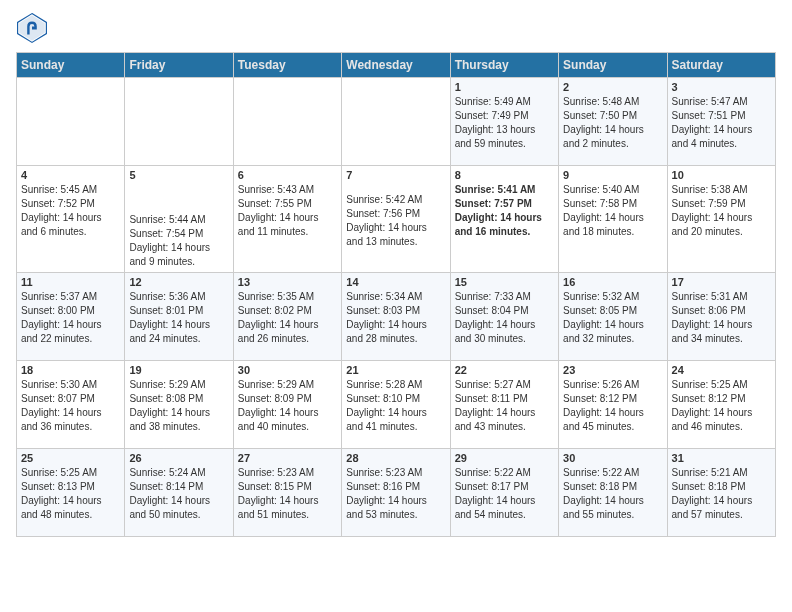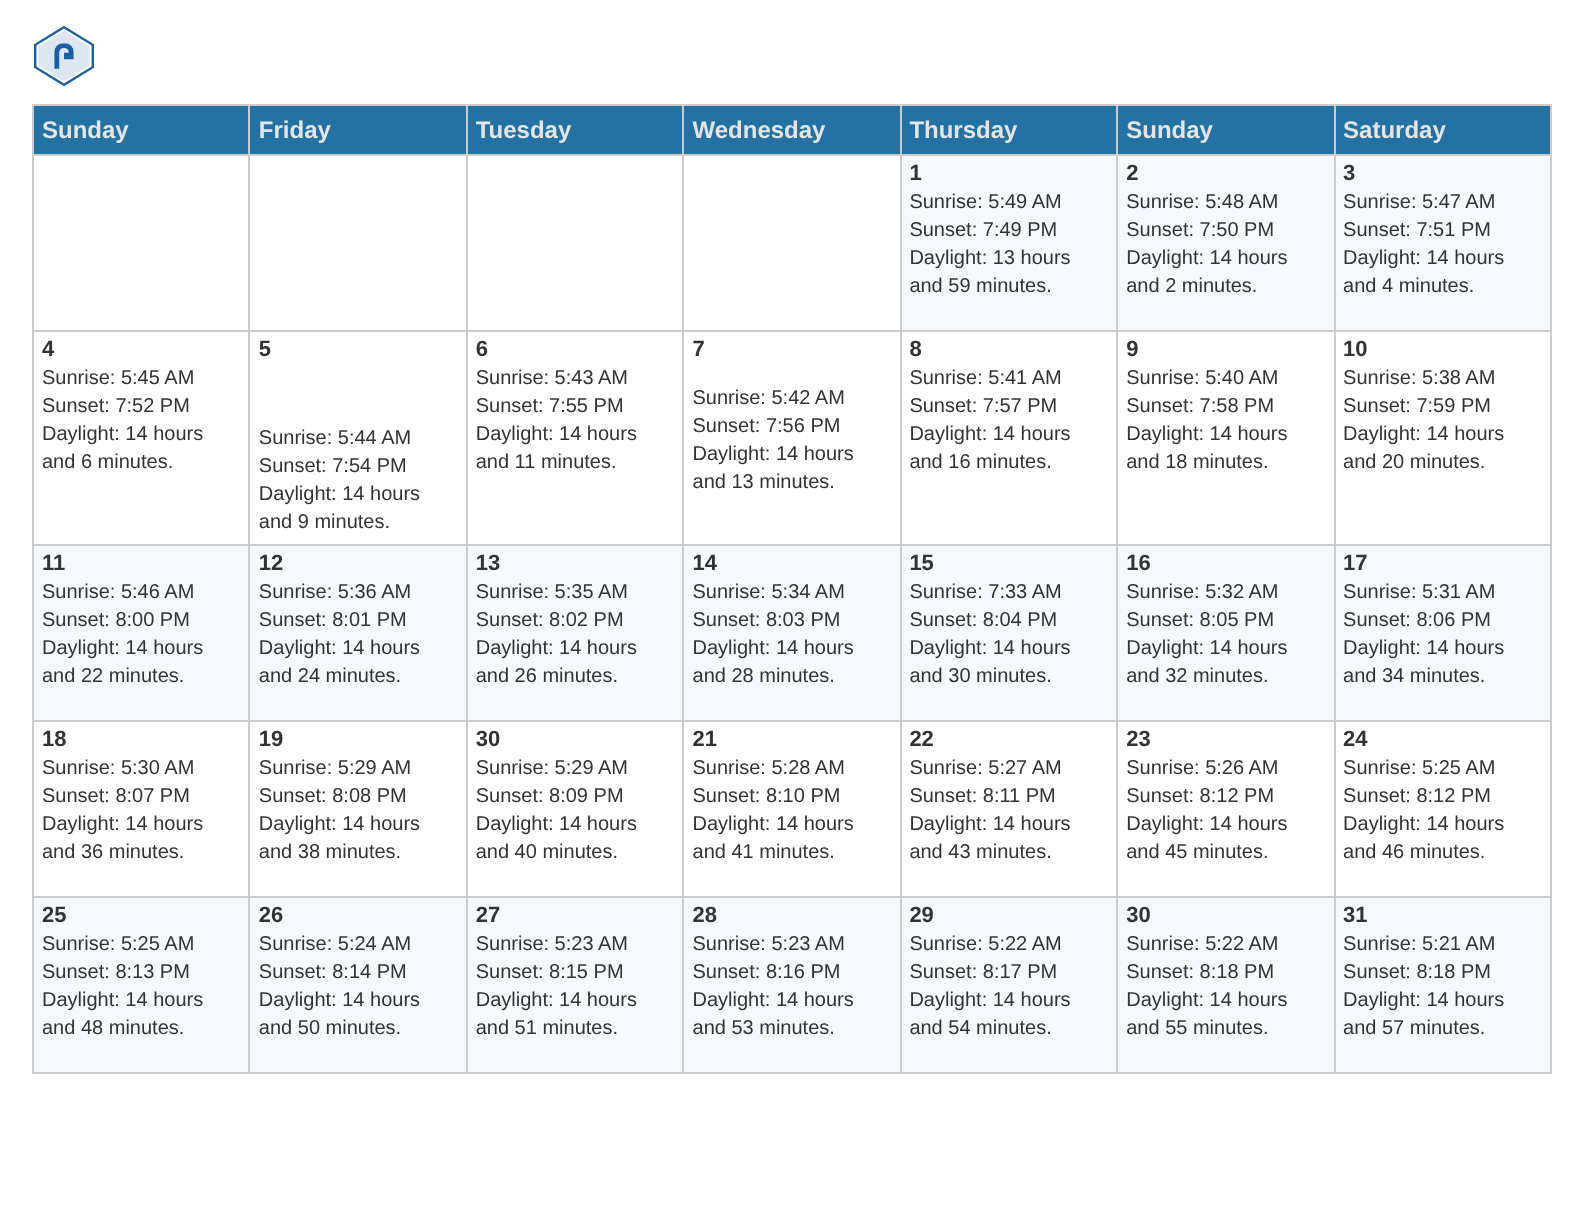--- a/index.html
+++ b/index.html
@@ -195,7 +195,7 @@
           </td>
           <td>
             <span class="day-number">8</span>
-            <div class="day-info" style="white-space: pre-line;">Sunrise: 5:41 AM
+            <div class="day-info" style="white-space: pre-line; font-weight: bold;">Sunrise: 5:41 AM
 Sunset: 7:57 PM
 Daylight: 14 hours
 and 16 minutes.</div>

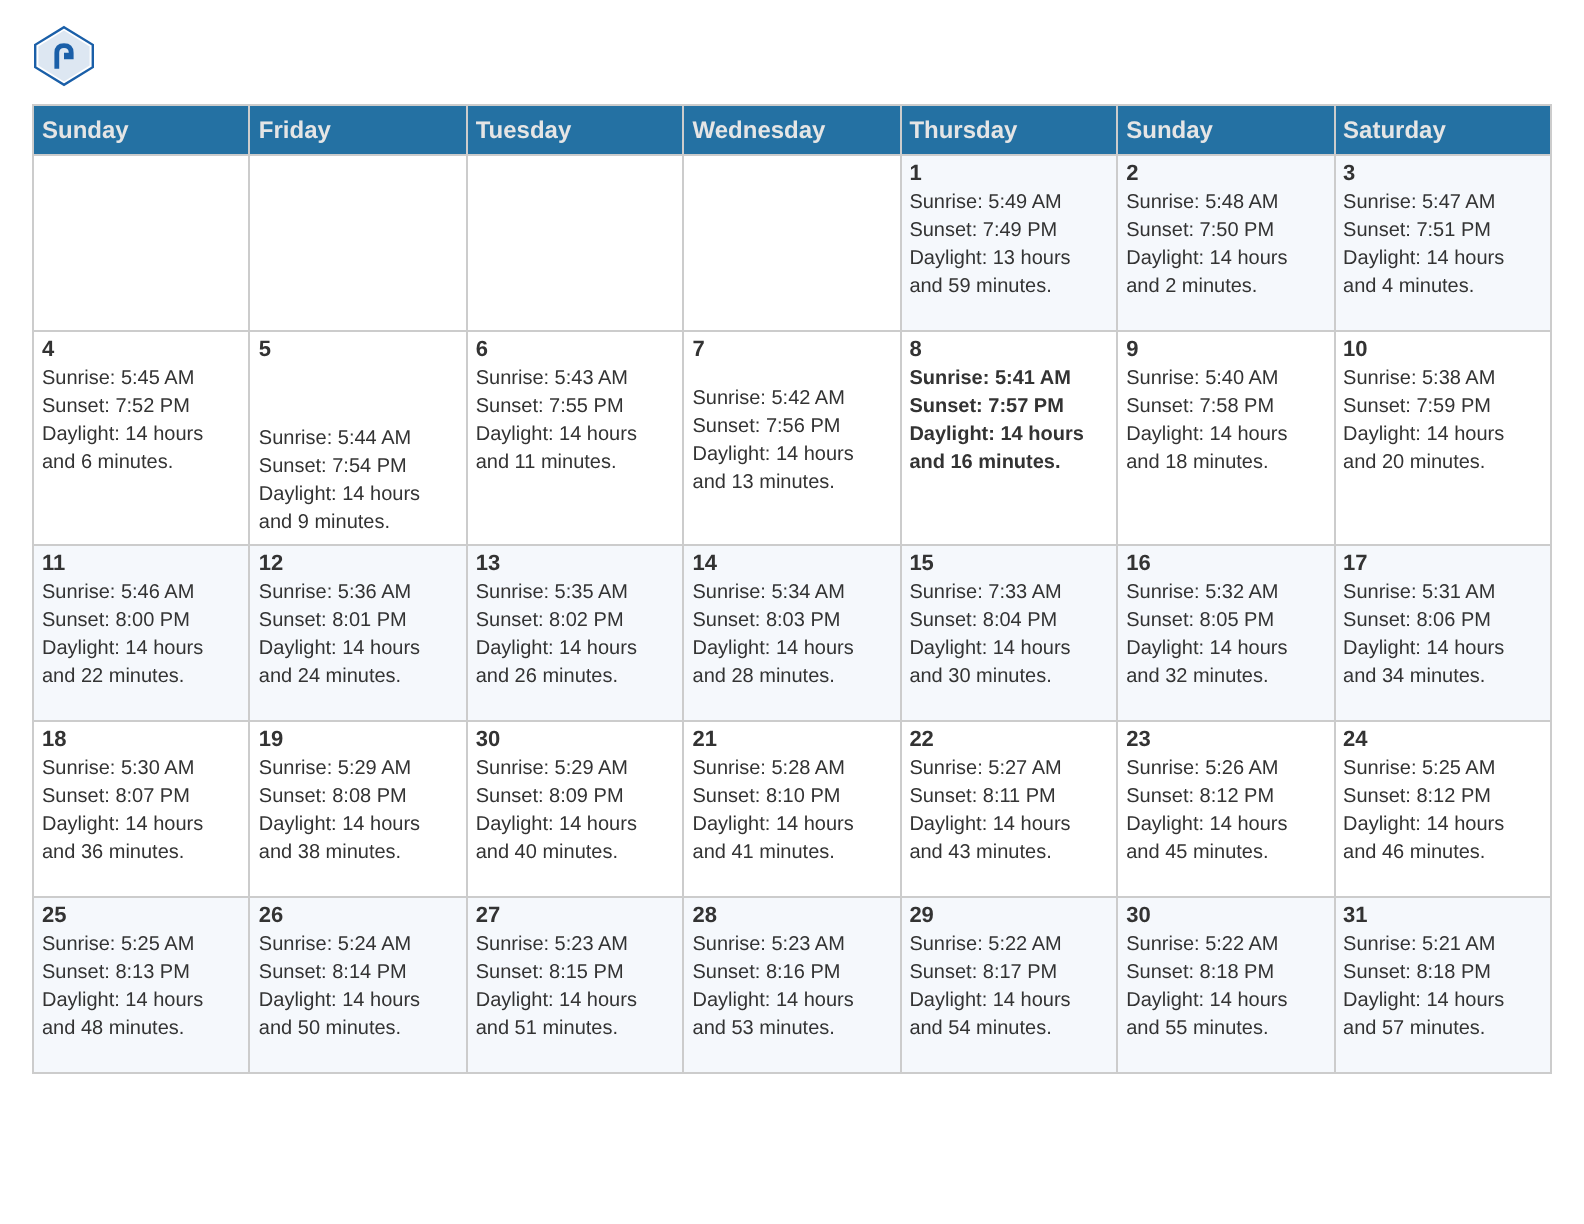--- a/index.html
+++ b/index.html
@@ -218,7 +218,7 @@
         <tr>
           <td>
             <span class="day-number">11</span>
-            <div class="day-info" style="white-space: pre-line;">Sunrise: 5:46 AM
+            <div class="day-info" style="white-space: pre-line;">Sunrise: 5:37 AM
 Sunset: 8:00 PM
 Daylight: 14 hours
 and 22 minutes.</div>

